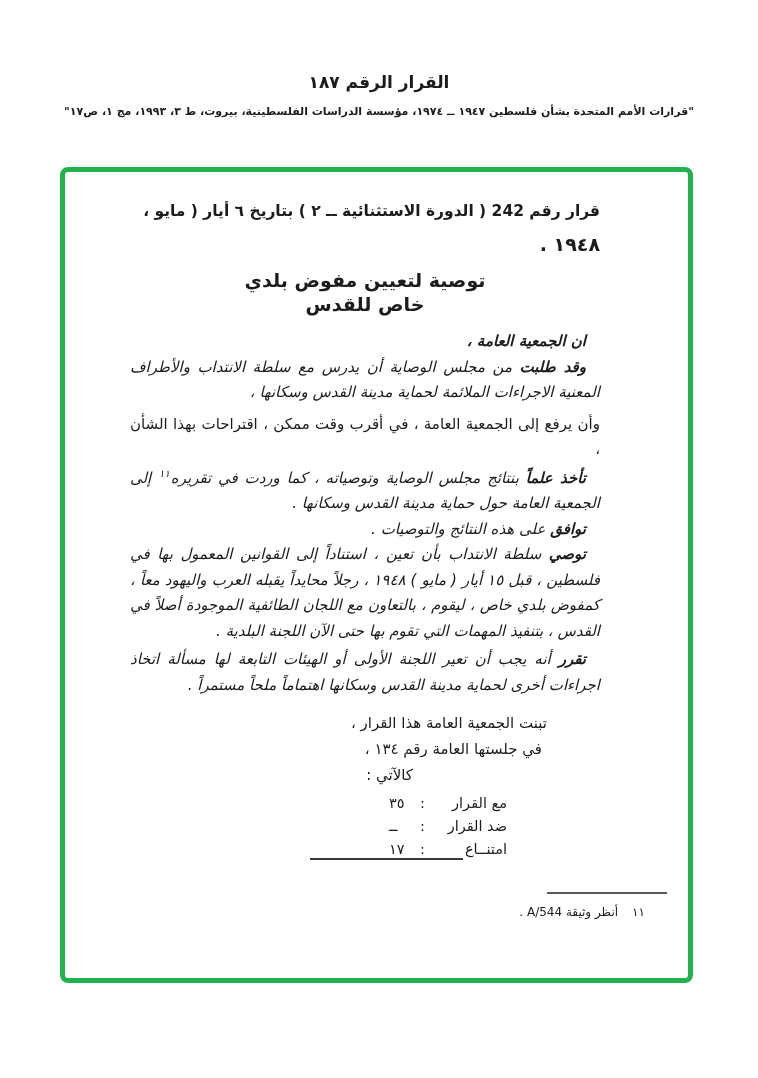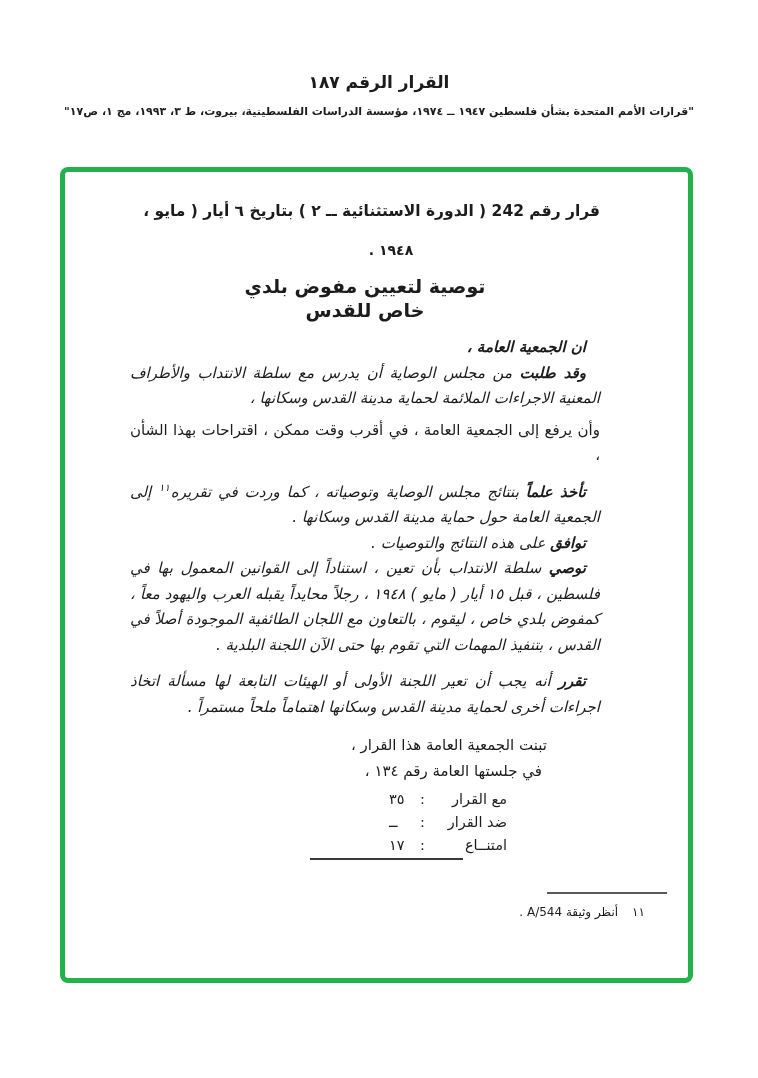--- a/index.html
+++ b/index.html
@@ -35,7 +35,7 @@
     direction:rtl;font-size:15px;line-height:25.5px;
   }
   .res-heading{font-weight:bold;font-size:15.5px;text-align:right;line-height:27px;}
-  .res-date-line{font-weight:bold;font-size:14px;text-align:center;line-height:27px;margin-top:12px;padding-left:52px;}
+  .res-date-line{font-weight:bold;font-size:19px;text-align:right;line-height:27px;margin-top:6px;padding-left:52px;}
   .res-subtitle{font-weight:bold;font-size:19px;text-align:center;line-height:24px;}
   .res-subtitle.first{margin-top:10px;}
   .body-par{

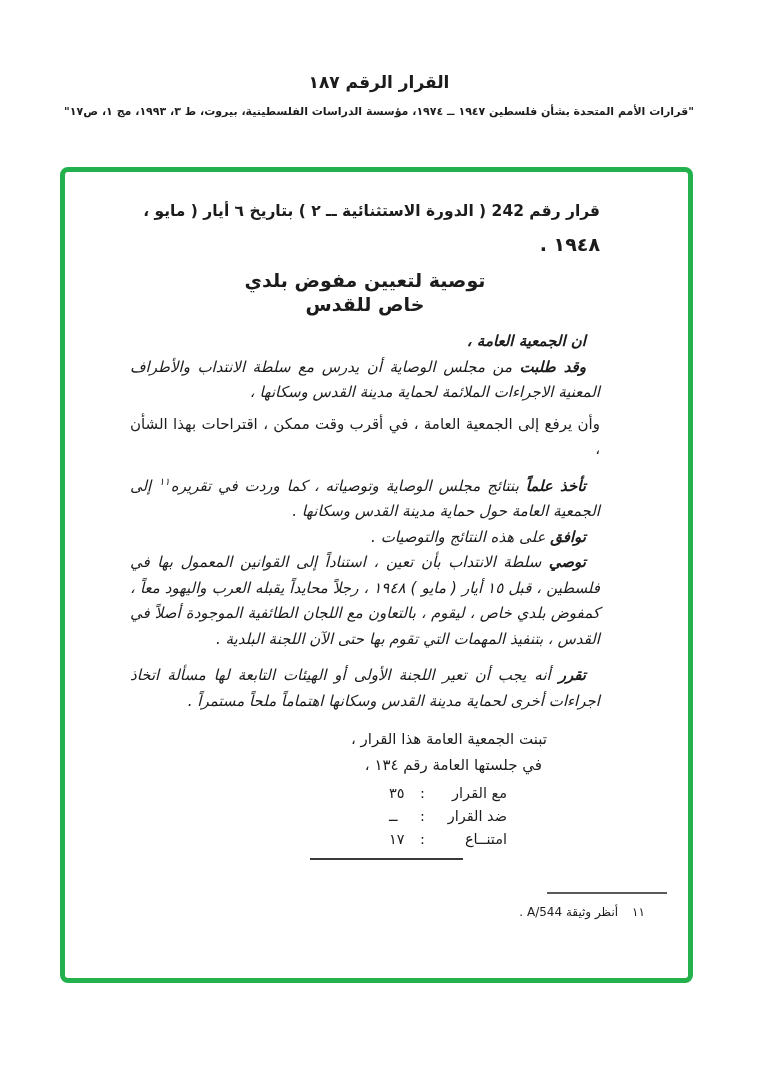--- a/index.html
+++ b/index.html
@@ -44,7 +44,7 @@
   }
   .body-par.indent{text-indent:14px;font-style:italic;}
   .body-par.gap{margin-top:6px;}
-  .body-par.gap-sm{margin-top:11px;}
+  .body-par.gap-sm{margin-top:3px;}
   .lead{font-weight:bold;}
   sup.ref{font-size:10px;line-height:0;vertical-align:6px;padding:0 1px;}
   

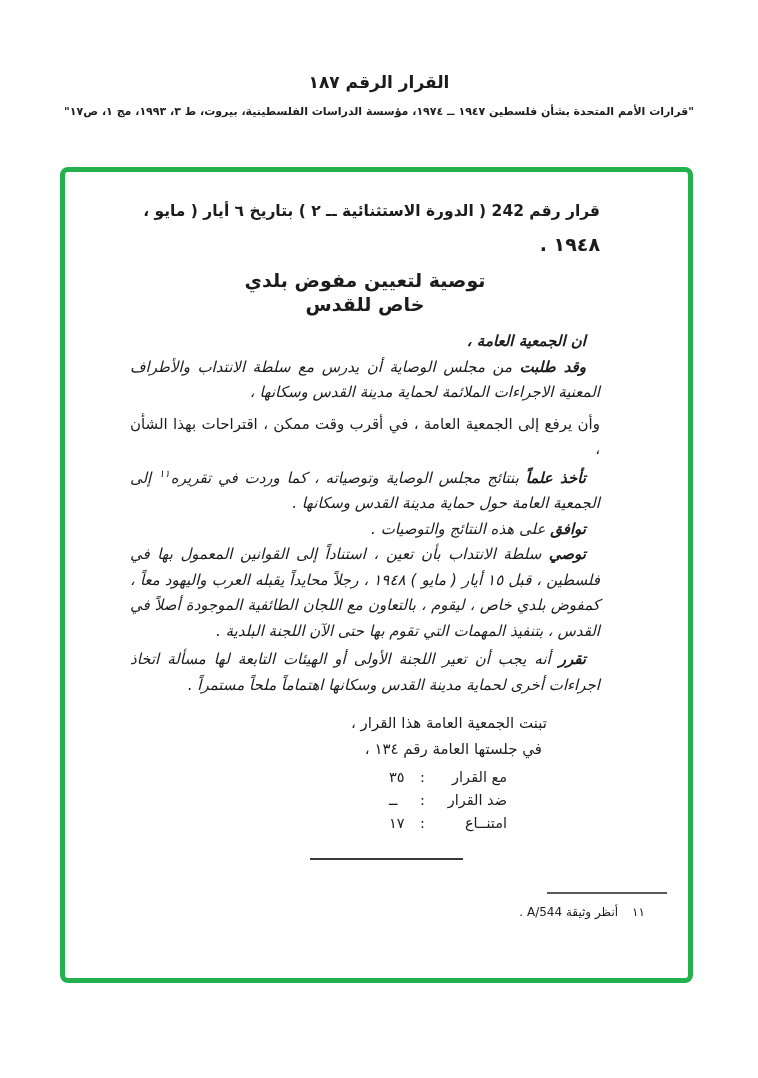--- a/index.html
+++ b/index.html
@@ -112,6 +112,7 @@
 
     <div class="adoption-line l0">تبنت الجمعية العامة هذا القرار ،</div>
     <div class="adoption-line l1">في جلستها العامة رقم ١٣٤ ،</div>
+    <div class="adoption-line l2">كالآتي :</div>
 
     <div class="vote-block">
       <div class="vote-row">

